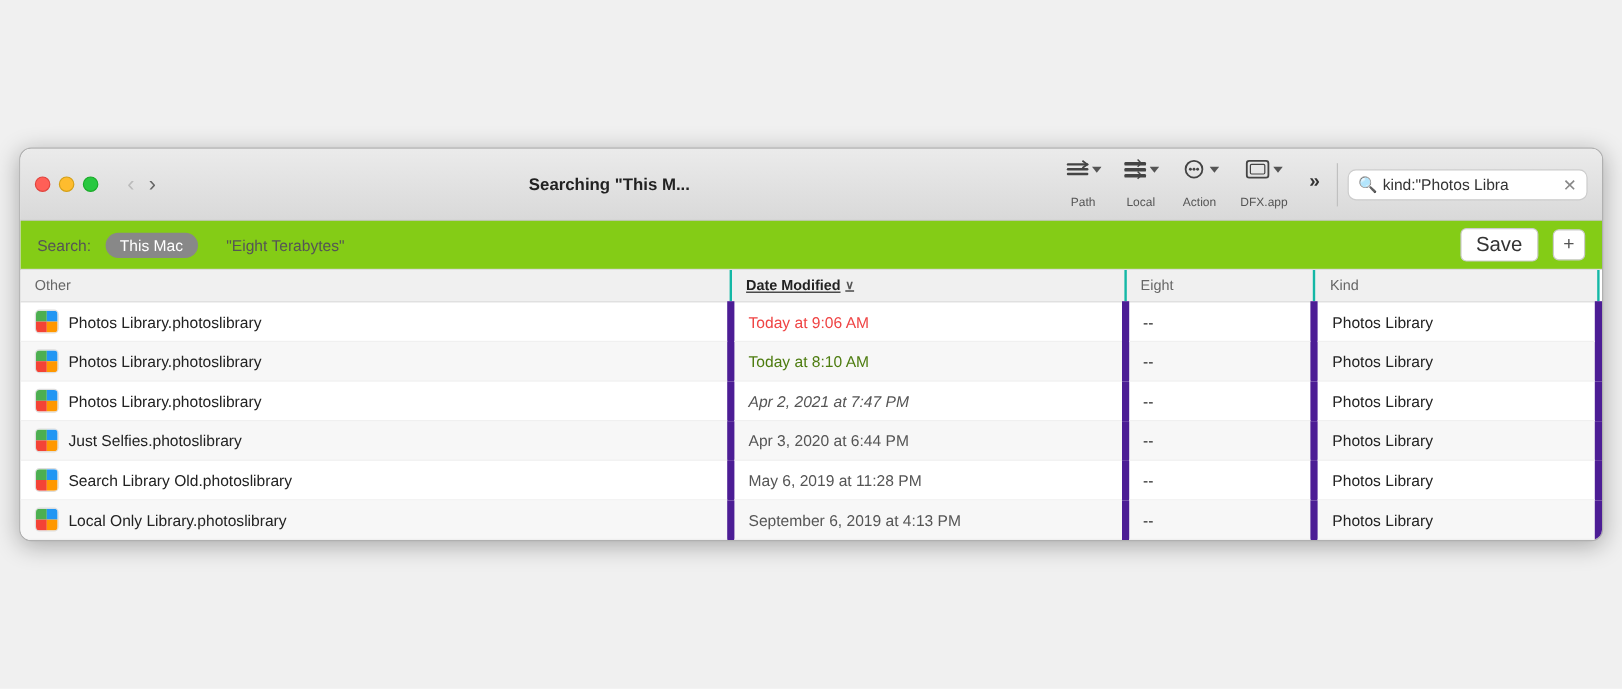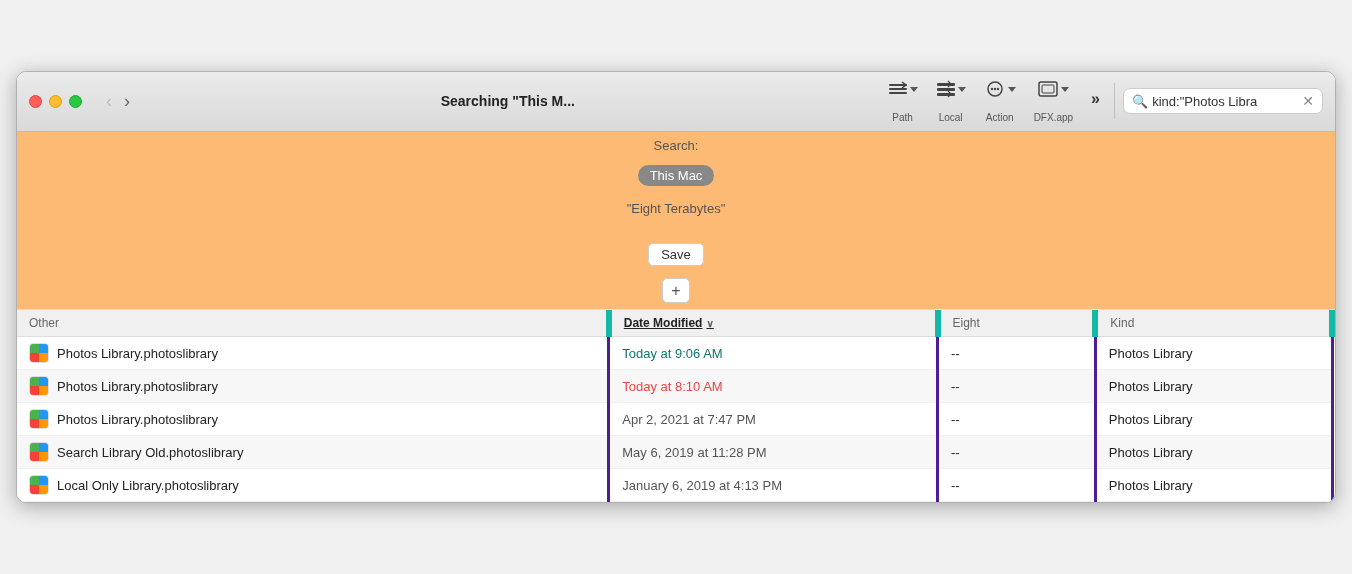--- a/index.html
+++ b/index.html
@@ -82,10 +82,10 @@
     .search-clear { font-size: 14px; color: #888; cursor: pointer; }
     
     .search-scope-bar {
-      background: #fdba74;
+      background: #84cc16;
       border-bottom: 1px solid #ddd;
       padding: 6px 14px;
-      display: flex; align-items: center; gap: 12px; flex-direction: column;
+      display: flex; align-items: center; gap: 12px;
     }
     .search-label {
       font-size: 13px; color: #555; font-weight: 500;

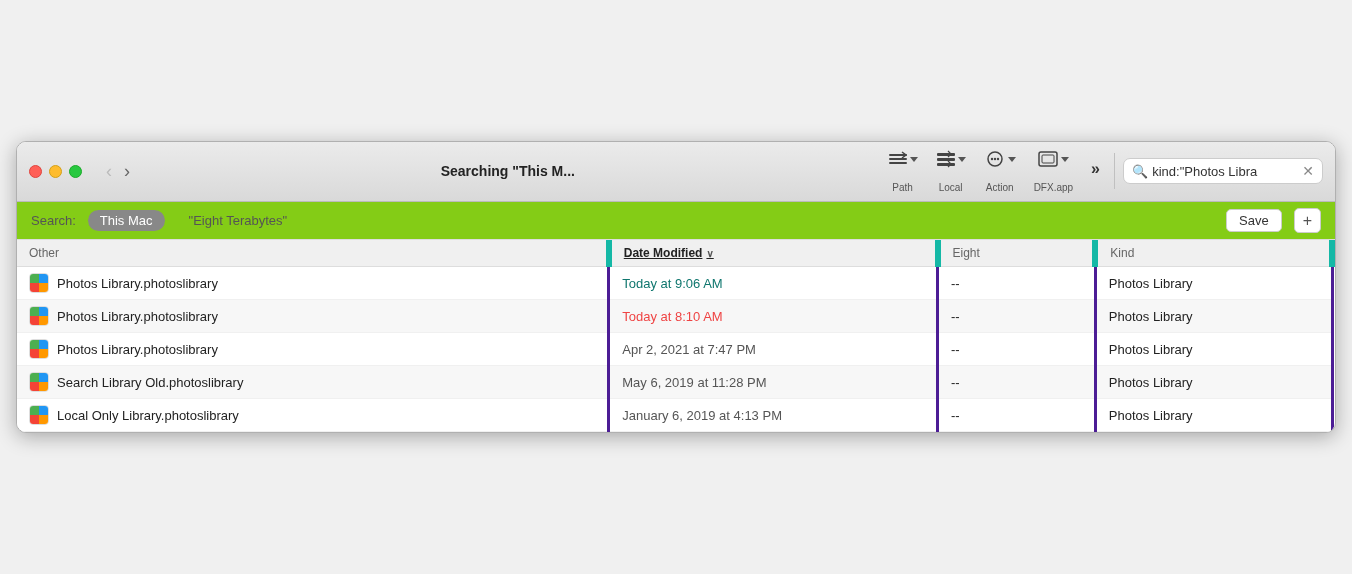--- a/index.html
+++ b/index.html
@@ -101,7 +101,7 @@
     }
     .search-scope-spacer { flex: 1; }
     .save-btn {
-      font-size: 13px; border: 1px solid #ccc; background: #fff; border-radius: 5px;
+      font-size: 17px; border: 1px solid #ccc; background: #fff; border-radius: 5px;
       padding: 3px 12px; cursor: pointer; color: #333; text-align: center;
     }
     .plus-btn {

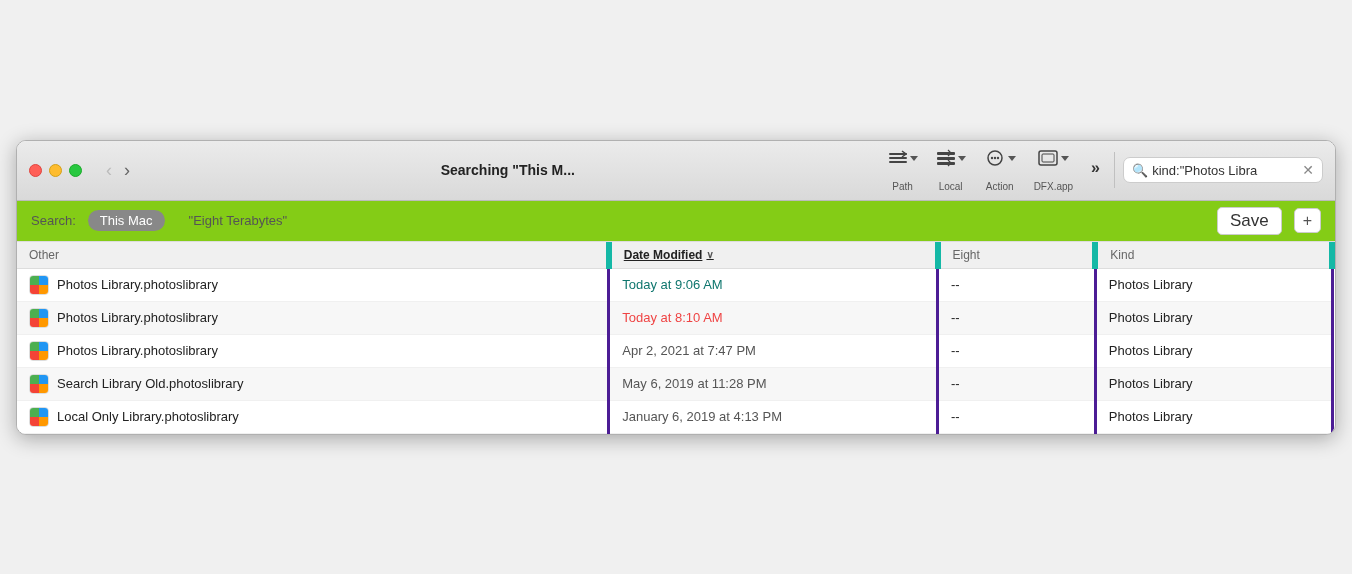--- a/index.html
+++ b/index.html
@@ -118,7 +118,7 @@
     }
     .file-table th {
       font-size: 12px; color: #666; font-weight: 400; padding: 6px 12px;
-      text-align: right; border-right: 6px solid #14b8a6; white-space: nowrap;
+      text-align: right; border-right: 2px solid #14b8a6; white-space: nowrap;
     }
     .file-table th.sorted { font-weight: 700; color: #222; text-decoration: underline; }
     .th-inner { display: flex; align-items: center; gap: 4px; }

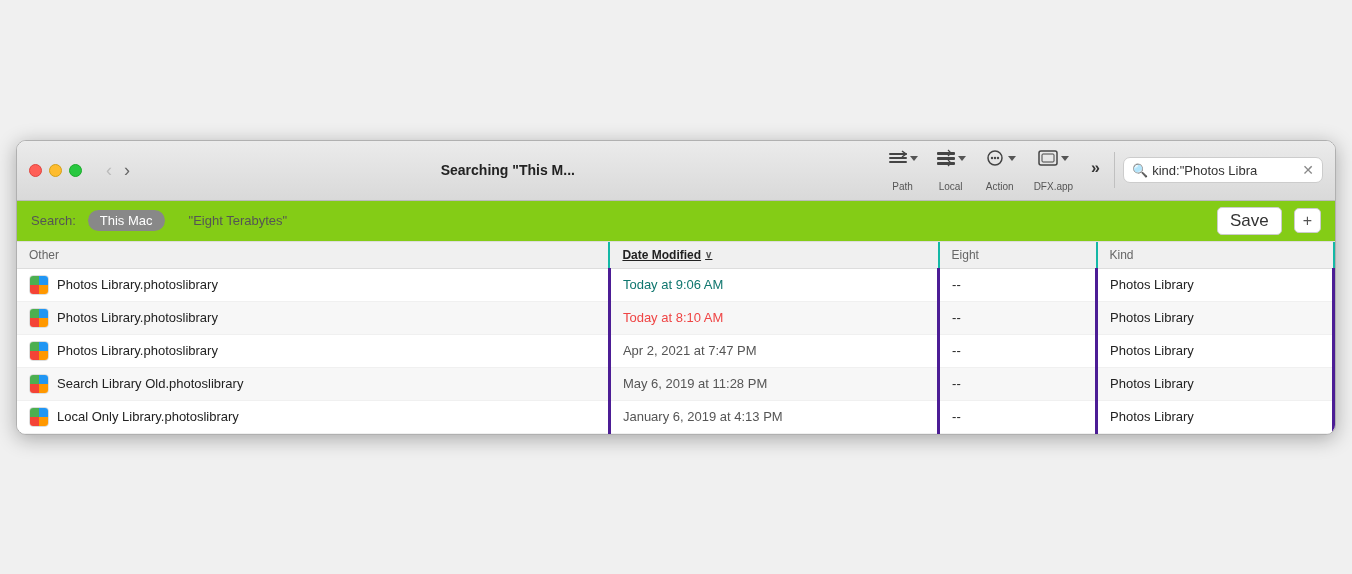--- a/index.html
+++ b/index.html
@@ -125,7 +125,7 @@
     .sort-arrow { font-size: 10px; color: #555; }
     .file-table td {
       font-size: 13px; color: #222; padding: 6px 12px;
-      border-right: 3px solid #4c1d95; white-space: nowrap;
+      border-right: 6px solid #4c1d95; white-space: nowrap;
     }
     .file-table tr { border-bottom: 1px solid #f0f0f0; }
     .file-table tbody tr:nth-child(even) { background: #f7f7f7; }

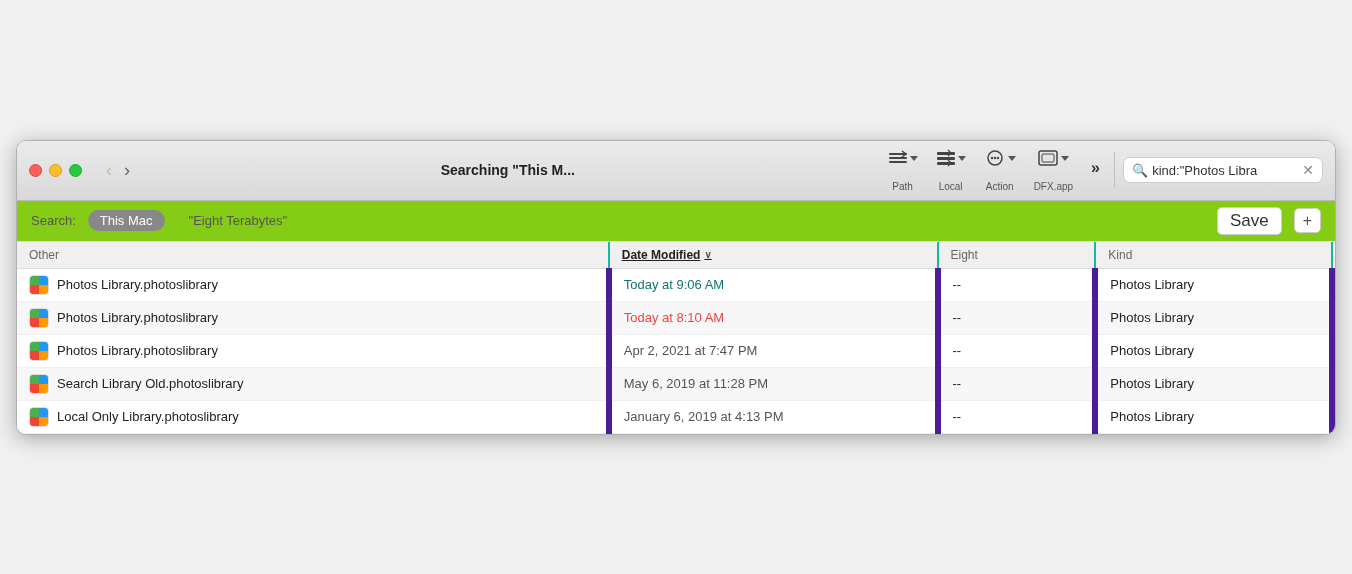--- a/index.html
+++ b/index.html
@@ -290,7 +290,7 @@
         <span>Photos Library.photoslibrary</span>
       </div>
             </td>
-            <td style="color: #0f766e;">Today at 9:06 AM</td>
+            <td style="color: #ef4444;">Today at 9:06 AM</td>
             <td class="size-cell">--</td>
             <td class="kind-cell">Photos Library</td>
           </tr>

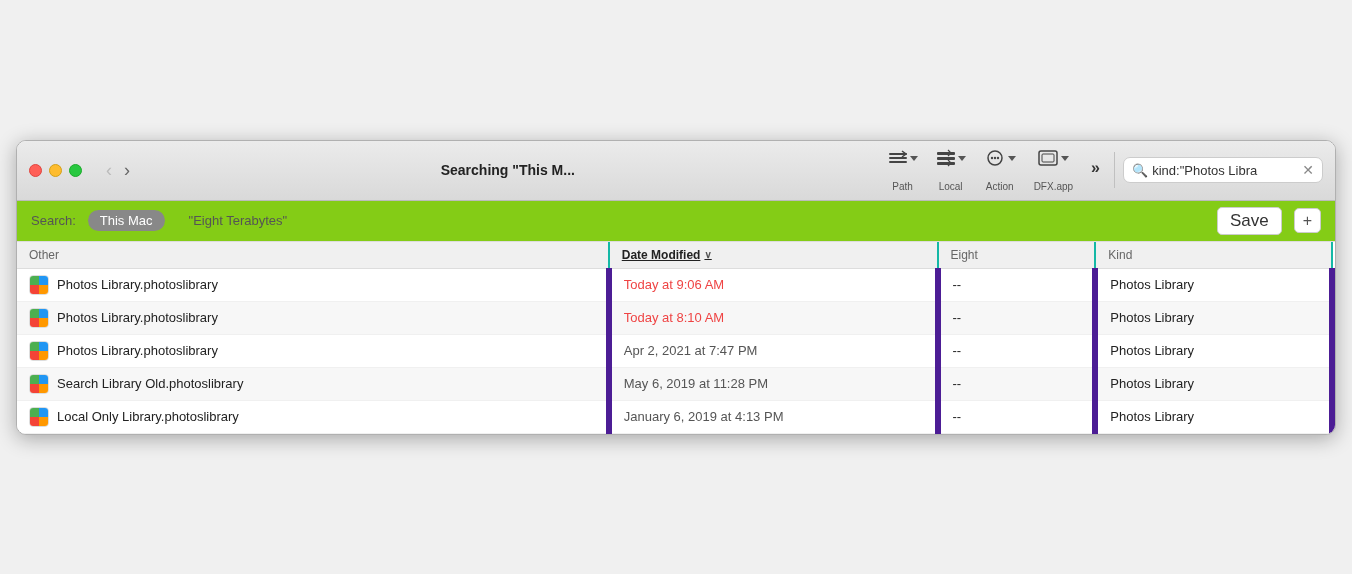--- a/index.html
+++ b/index.html
@@ -306,7 +306,7 @@
         <span>Photos Library.photoslibrary</span>
       </div>
             </td>
-            <td style="color: #ef4444;">Today at 8:10 AM</td>
+            <td style="color: #4d7c0f;">Today at 8:10 AM</td>
             <td class="size-cell">--</td>
             <td class="kind-cell">Photos Library</td>
           </tr>

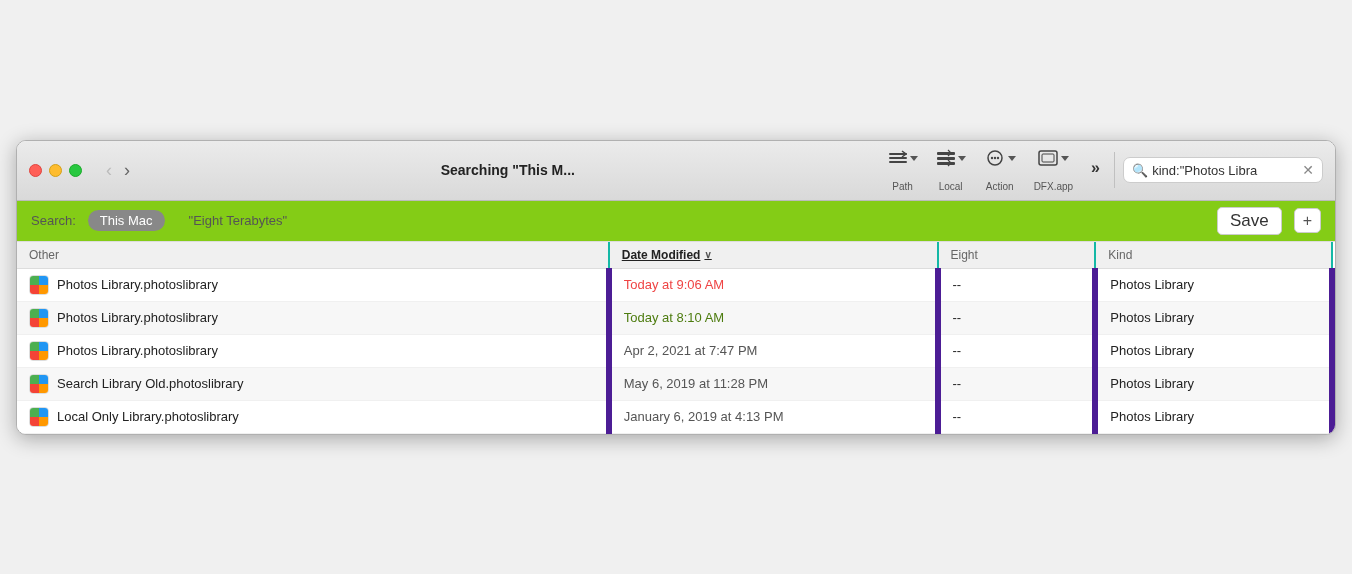--- a/index.html
+++ b/index.html
@@ -322,7 +322,7 @@
         <span>Photos Library.photoslibrary</span>
       </div>
             </td>
-            <td style="color: rgb(85, 85, 85);">Apr 2, 2021 at 7:47 PM</td>
+            <td style="color: rgb(85, 85, 85); font-style: italic;">Apr 2, 2021 at 7:47 PM</td>
             <td class="size-cell">--</td>
             <td class="kind-cell">Photos Library</td>
           </tr>

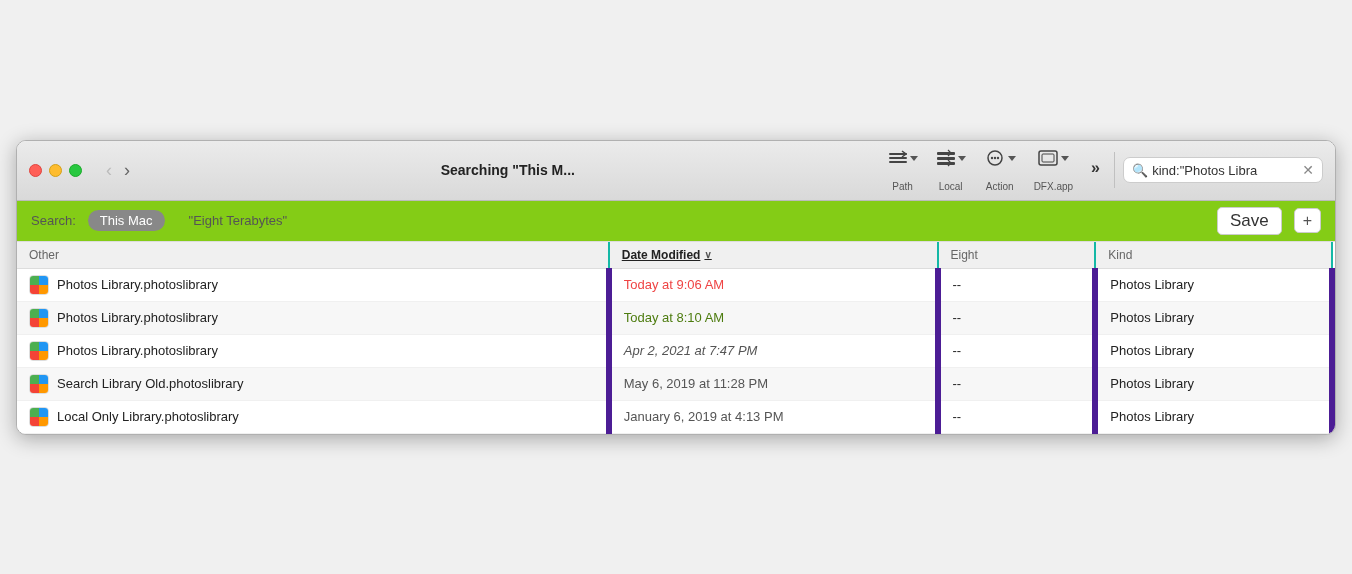--- a/index.html
+++ b/index.html
@@ -335,6 +335,22 @@
           <div class="pi-q3"></div>
                   <div class="pi-q4"></div>
         </div>
+        <span>Just Selfies.photoslibrary</span>
+      </div>
+            </td>
+            <td style="color: rgb(85, 85, 85);">Apr 3, 2020 at 6:44 PM</td>
+            <td class="size-cell">--</td>
+            <td class="kind-cell">Photos Library</td>
+          </tr>
+          <tr>
+            <td>
+      <div class="file-name-cell">
+        <div class="photos-icon">
+          <div class="pi-q1"></div>
+                  <div class="pi-q2"></div>
+          <div class="pi-q3"></div>
+                  <div class="pi-q4"></div>
+        </div>
         <span>Search Library Old.photoslibrary</span>
       </div>
             </td>

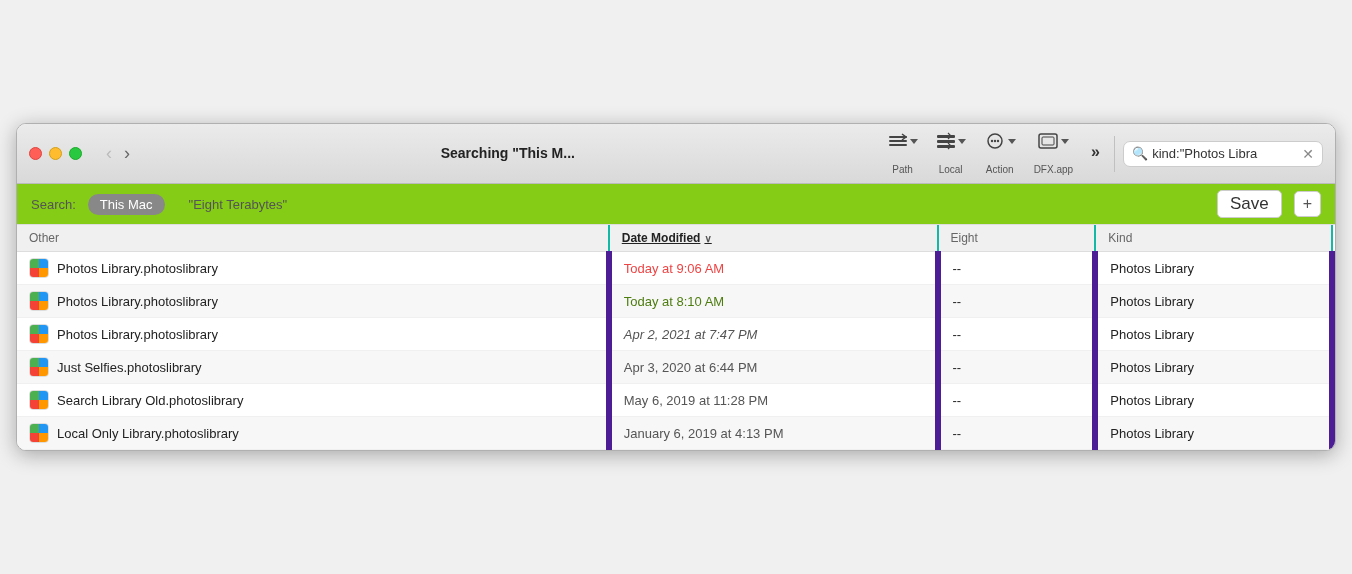--- a/index.html
+++ b/index.html
@@ -370,7 +370,7 @@
         <span>Local Only Library.photoslibrary</span>
       </div>
             </td>
-            <td style="color: rgb(85, 85, 85);">January 6, 2019 at 4:13 PM</td>
+            <td style="color: rgb(85, 85, 85);">September 6, 2019 at 4:13 PM</td>
             <td class="size-cell">--</td>
             <td class="kind-cell">Photos Library</td>
           </tr>

